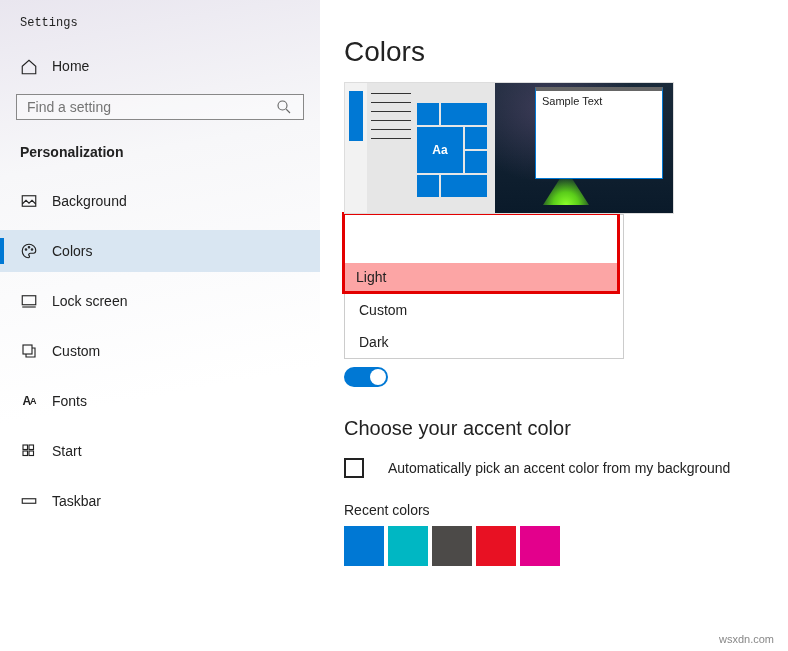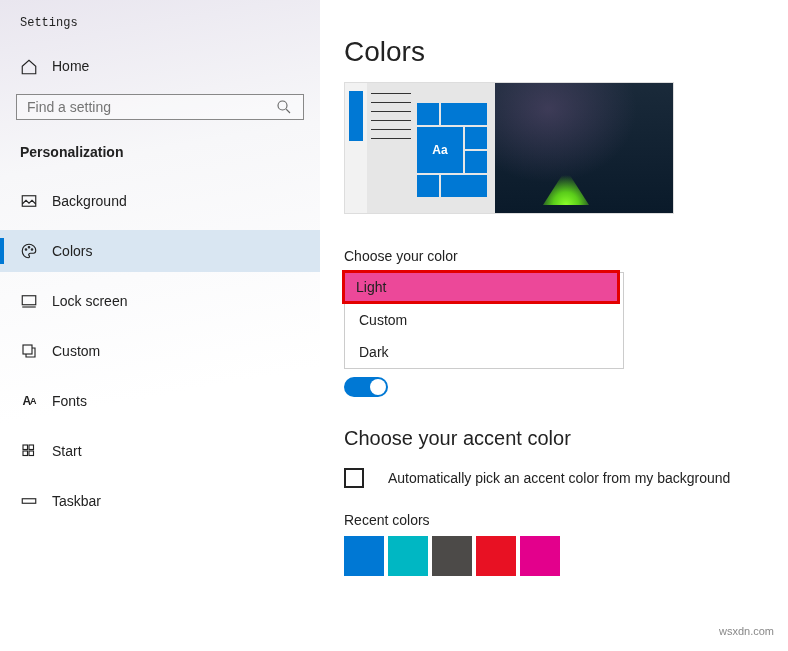--- a/index.html
+++ b/index.html
@@ -176,6 +176,9 @@
     <div class="preview-dark">
       <div class="pd-stars"></div>
       <div class="pd-glow"></div>
+      <div class="pd-window">
+        <div class="pd-window-title">Sample Text</div>
+      </div>
     </div>
   </div>
 

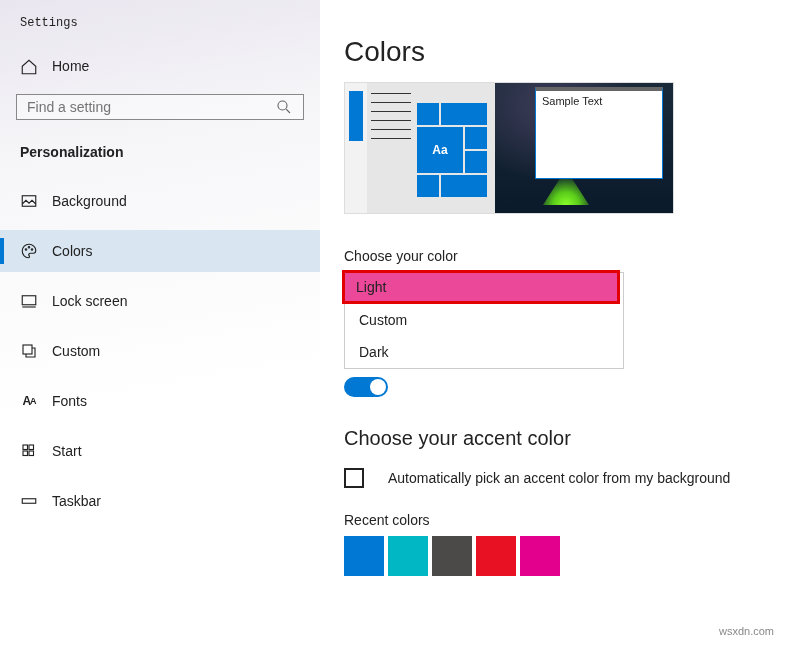--- a/index.html
+++ b/index.html
@@ -182,7 +182,6 @@
     </div>
   </div>
 
-  <div class="section-label">Choose your color</div>
 
   <div class="dropdown">
     <div class="highlight-box" style="width:100%"><div class="dropdown-item selected">Light</div></div>

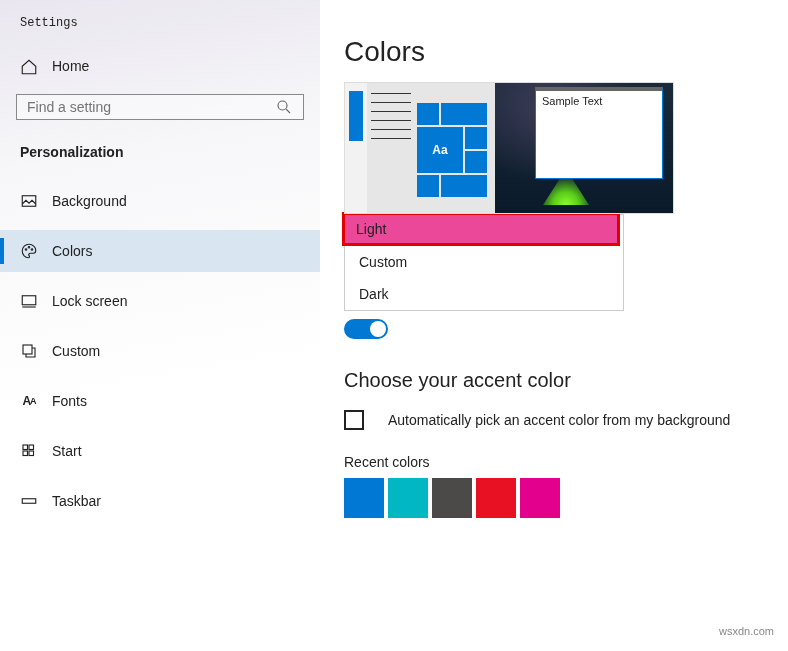--- a/index.html
+++ b/index.html
@@ -36,7 +36,7 @@
     .section-label { font-size: 14px; color: #222; margin-top: 34px; margin-bottom: 8px; }
     .dropdown { width: 280px; border: 1px solid #ccc; background: #fff; }
     .dropdown-item { padding: 8px 14px; font-size: 14px; color: #222; cursor: pointer; }
-    .dropdown-item.selected { background: #ec4899; }
+    .dropdown-item.selected { background: #fca5a5; margin-top: 48px; }
     .highlight-box { border: 3px solid #e30000; display: inline-block; margin-left: -3px; margin-top: -3px; }
     .highlight-box .dropdown-item { padding: 6px 11px; }
     .toggle-hint { display: flex; align-items: center; gap: 10px; margin-top: 8px; color: #999; font-size: 14px; }

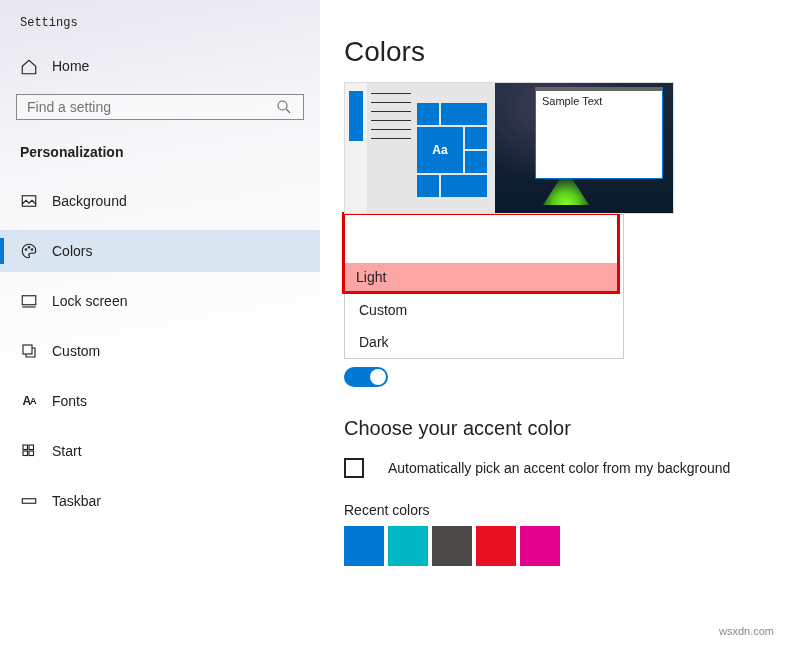--- a/index.html
+++ b/index.html
@@ -48,7 +48,7 @@
     .recent-label { font-size: 14px; color: #222; margin-top: 24px; margin-bottom: 8px; }
     .swatches { display: flex; gap: 4px; }
     .swatch { width: 40px; height: 40px; cursor: pointer; }
-    .watermark { position: absolute; right: 8px; bottom: 12px; font-size: 11px; color: #888; background: #fff; padding: 2px 6px; }
+    .watermark { position: absolute; right: 8px; bottom: 4px; font-size: 11px; color: #888; background: #fff; padding: 2px 6px; }
     svg { width: 18px; height: 18px; }
   </style>
 </head>

